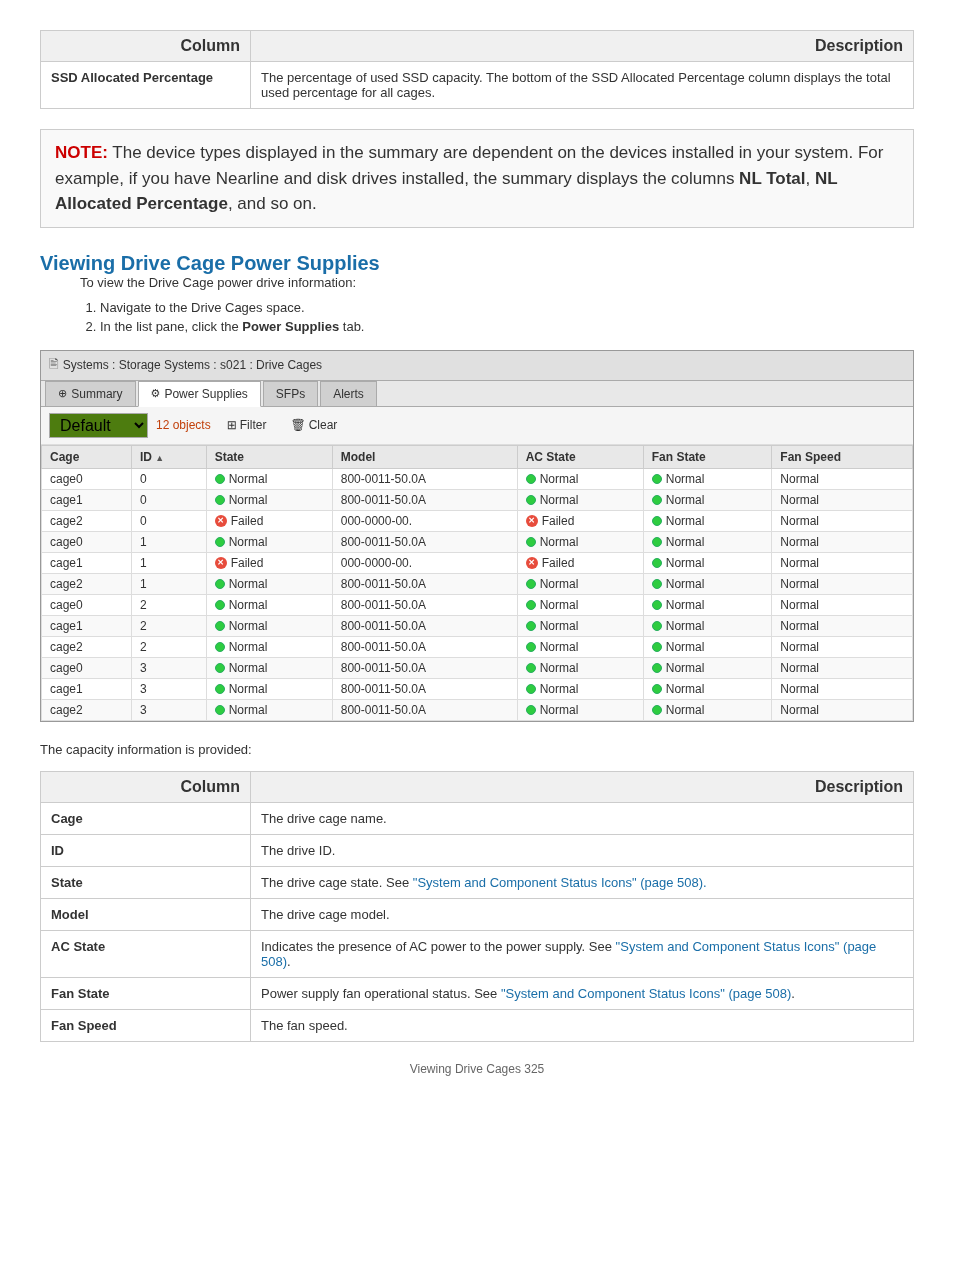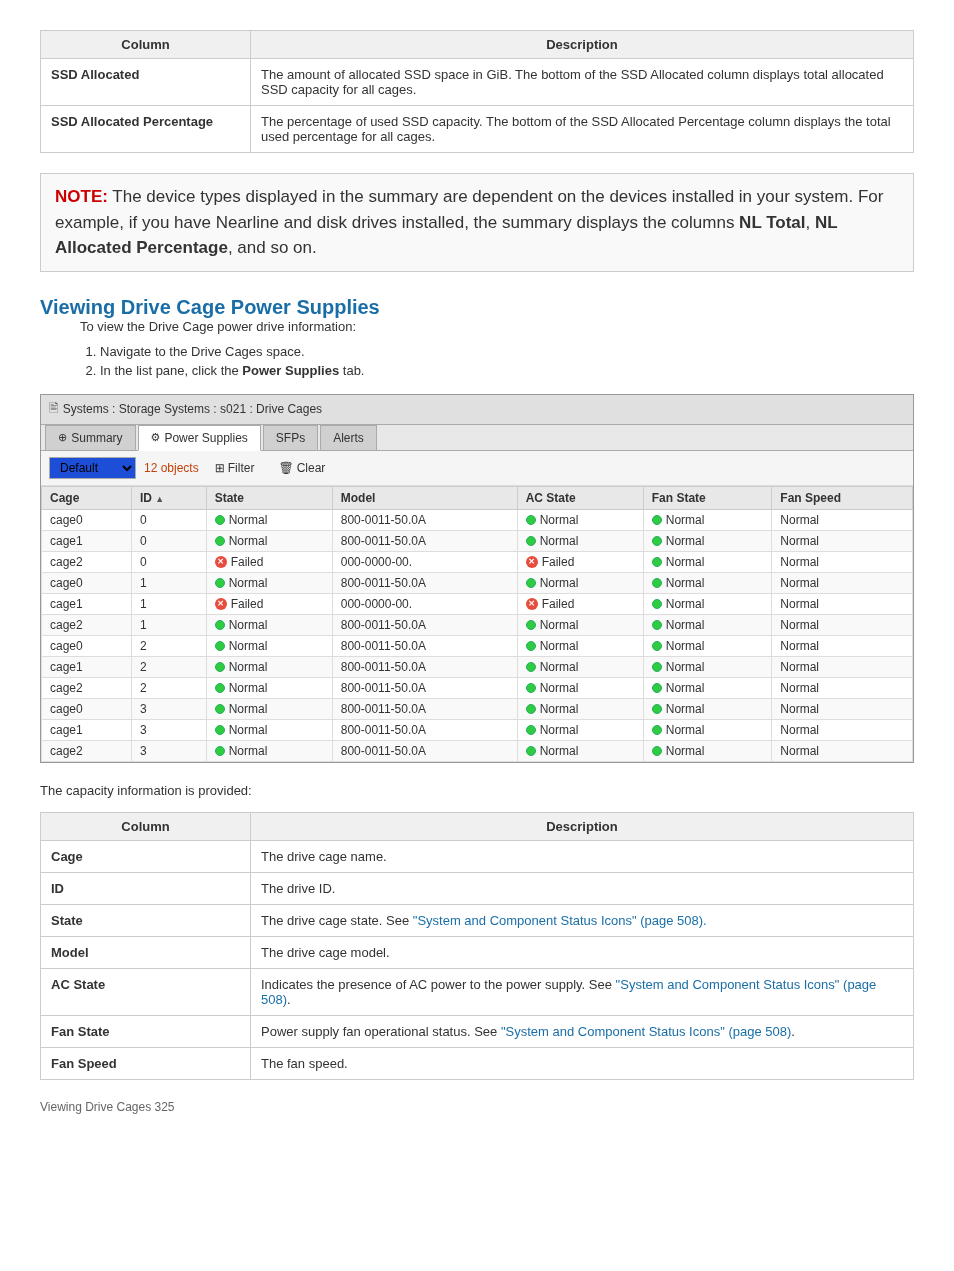--- a/index.html
+++ b/index.html
@@ -22,9 +22,9 @@
       background: #f0f0f0;
       border: 1px solid #ccc;
       padding: 6px 10px;
-      text-align: center;
+      text-align: right;
       font-weight: bold;
-      font-size: 13px;
+      font-size: 16px;
     }
     .desc-table td {
       border: 1px solid #ccc;

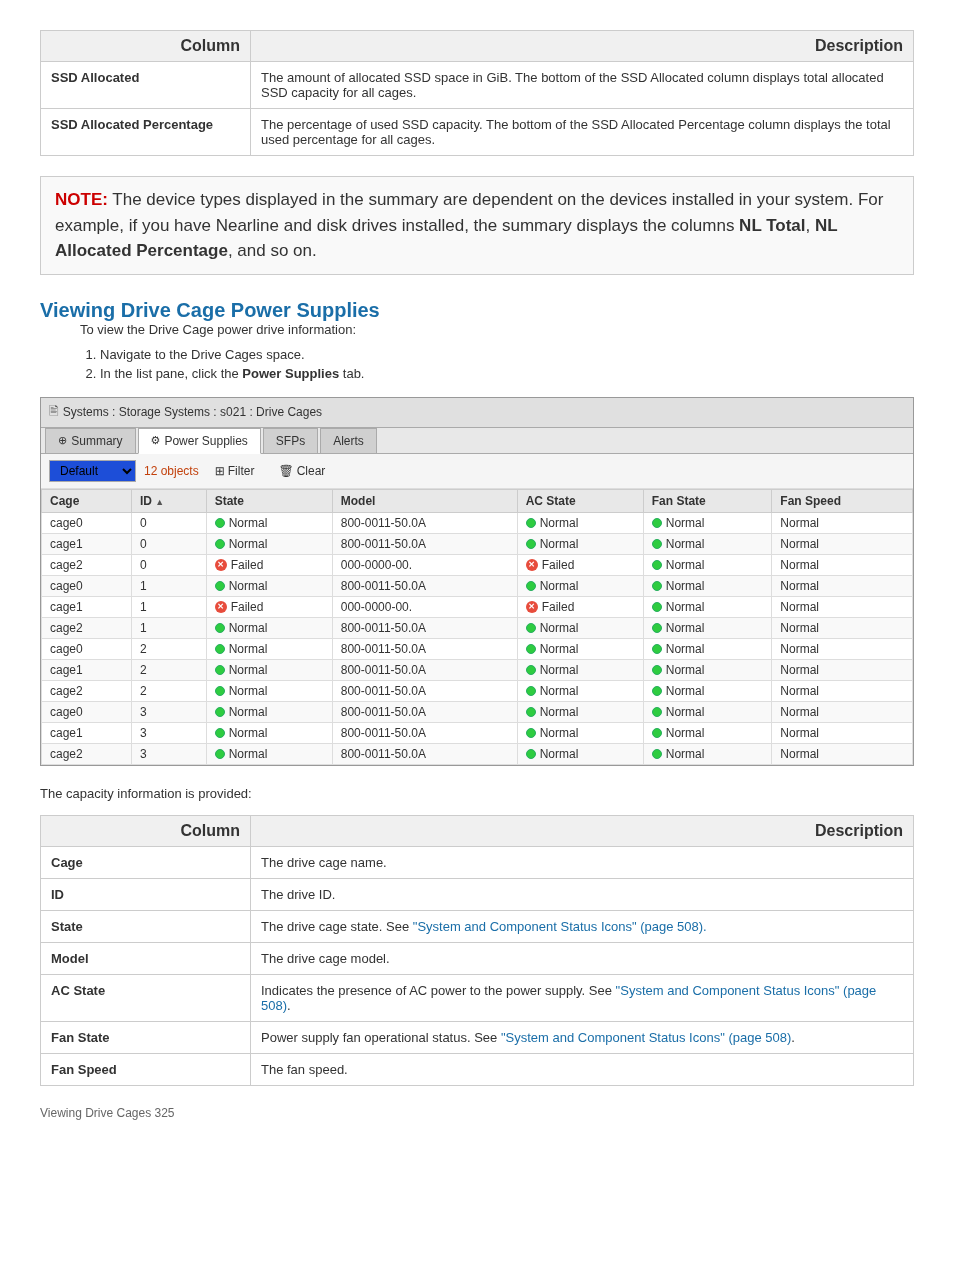--- a/index.html
+++ b/index.html
@@ -249,10 +249,6 @@
     </tr>
   </thead>
   <tbody id="top-table-body">
-      <tr>
-    <td>SSD Allocated</td>
-    <td>The amount of allocated SSD space in GiB. The bottom of the SSD Allocated column displays total allocated SSD capacity for all cages.</td>
-  </tr>
       <tr>
     <td>SSD Allocated Percentage</td>
     <td>The percentage of used SSD capacity. The bottom of the SSD Allocated Percentage column displays the total used percentage for all cages.</td>

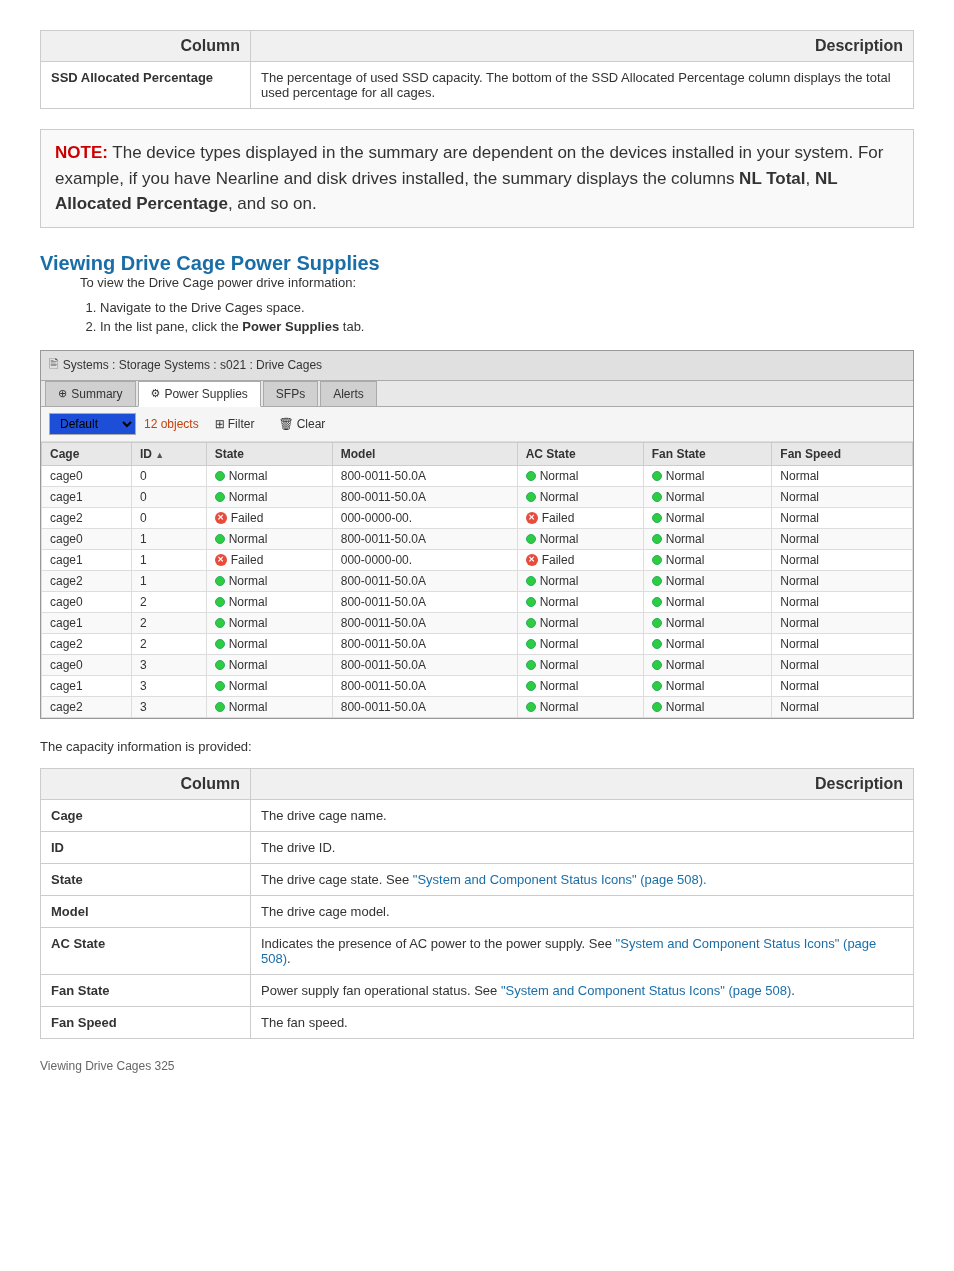--- a/index.html
+++ b/index.html
@@ -138,8 +138,8 @@
     .toolbar-select {
       padding: 2px 20px 2px 6px;
       border: 1px solid #aaa;
-      background: #1d4ed8;
-      font-size: 12px;
+      background: #4d7c0f;
+      font-size: 16px;
       appearance: auto;
     }
     .object-count {

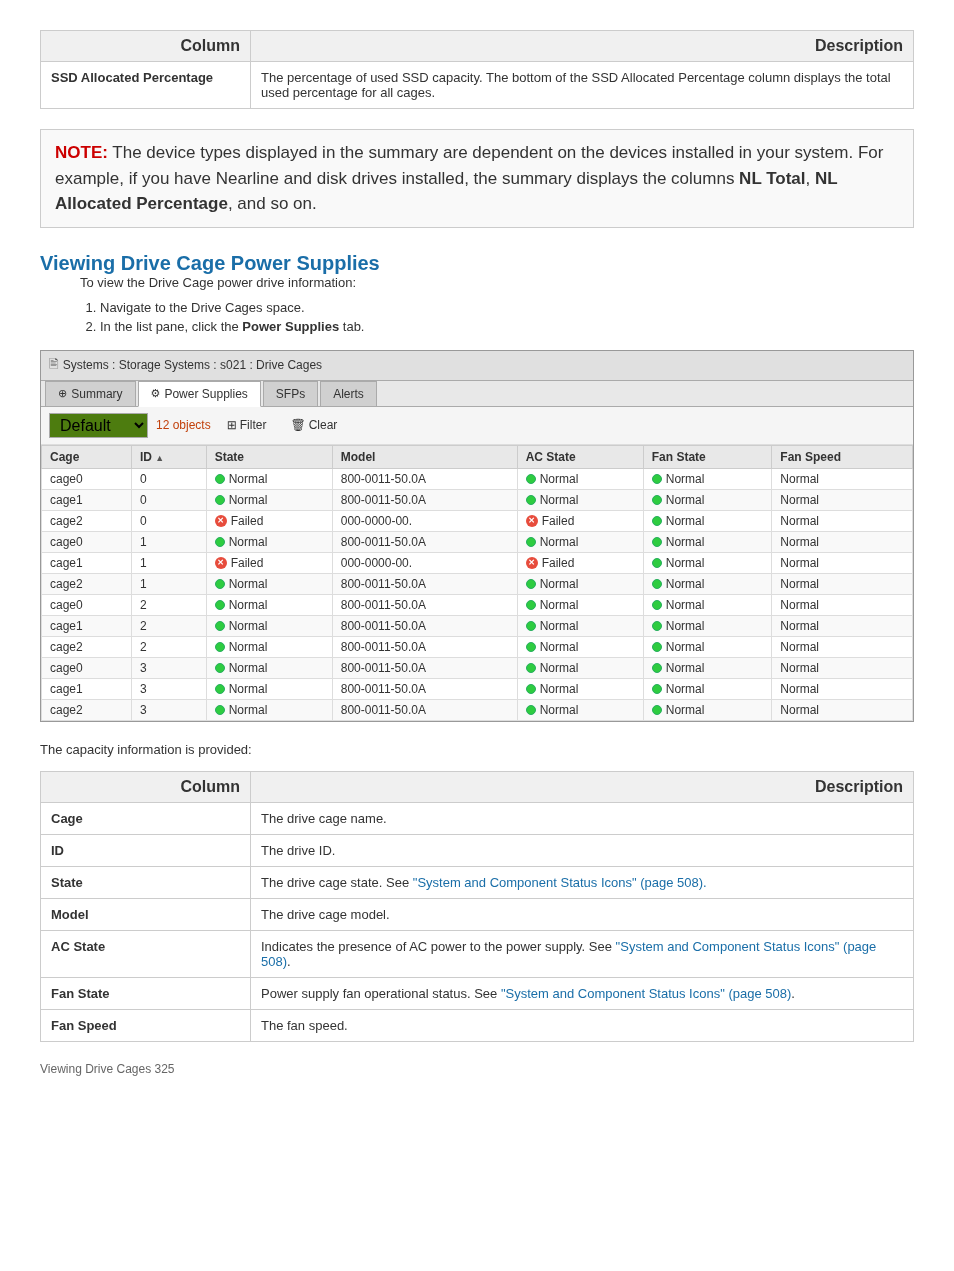--- a/index.html
+++ b/index.html
@@ -226,7 +226,7 @@
 
     
     .page-footer {
-      text-align: left;
+      text-align: center;
       font-size: 12px;
       color: #666;
       margin-top: 20px;

